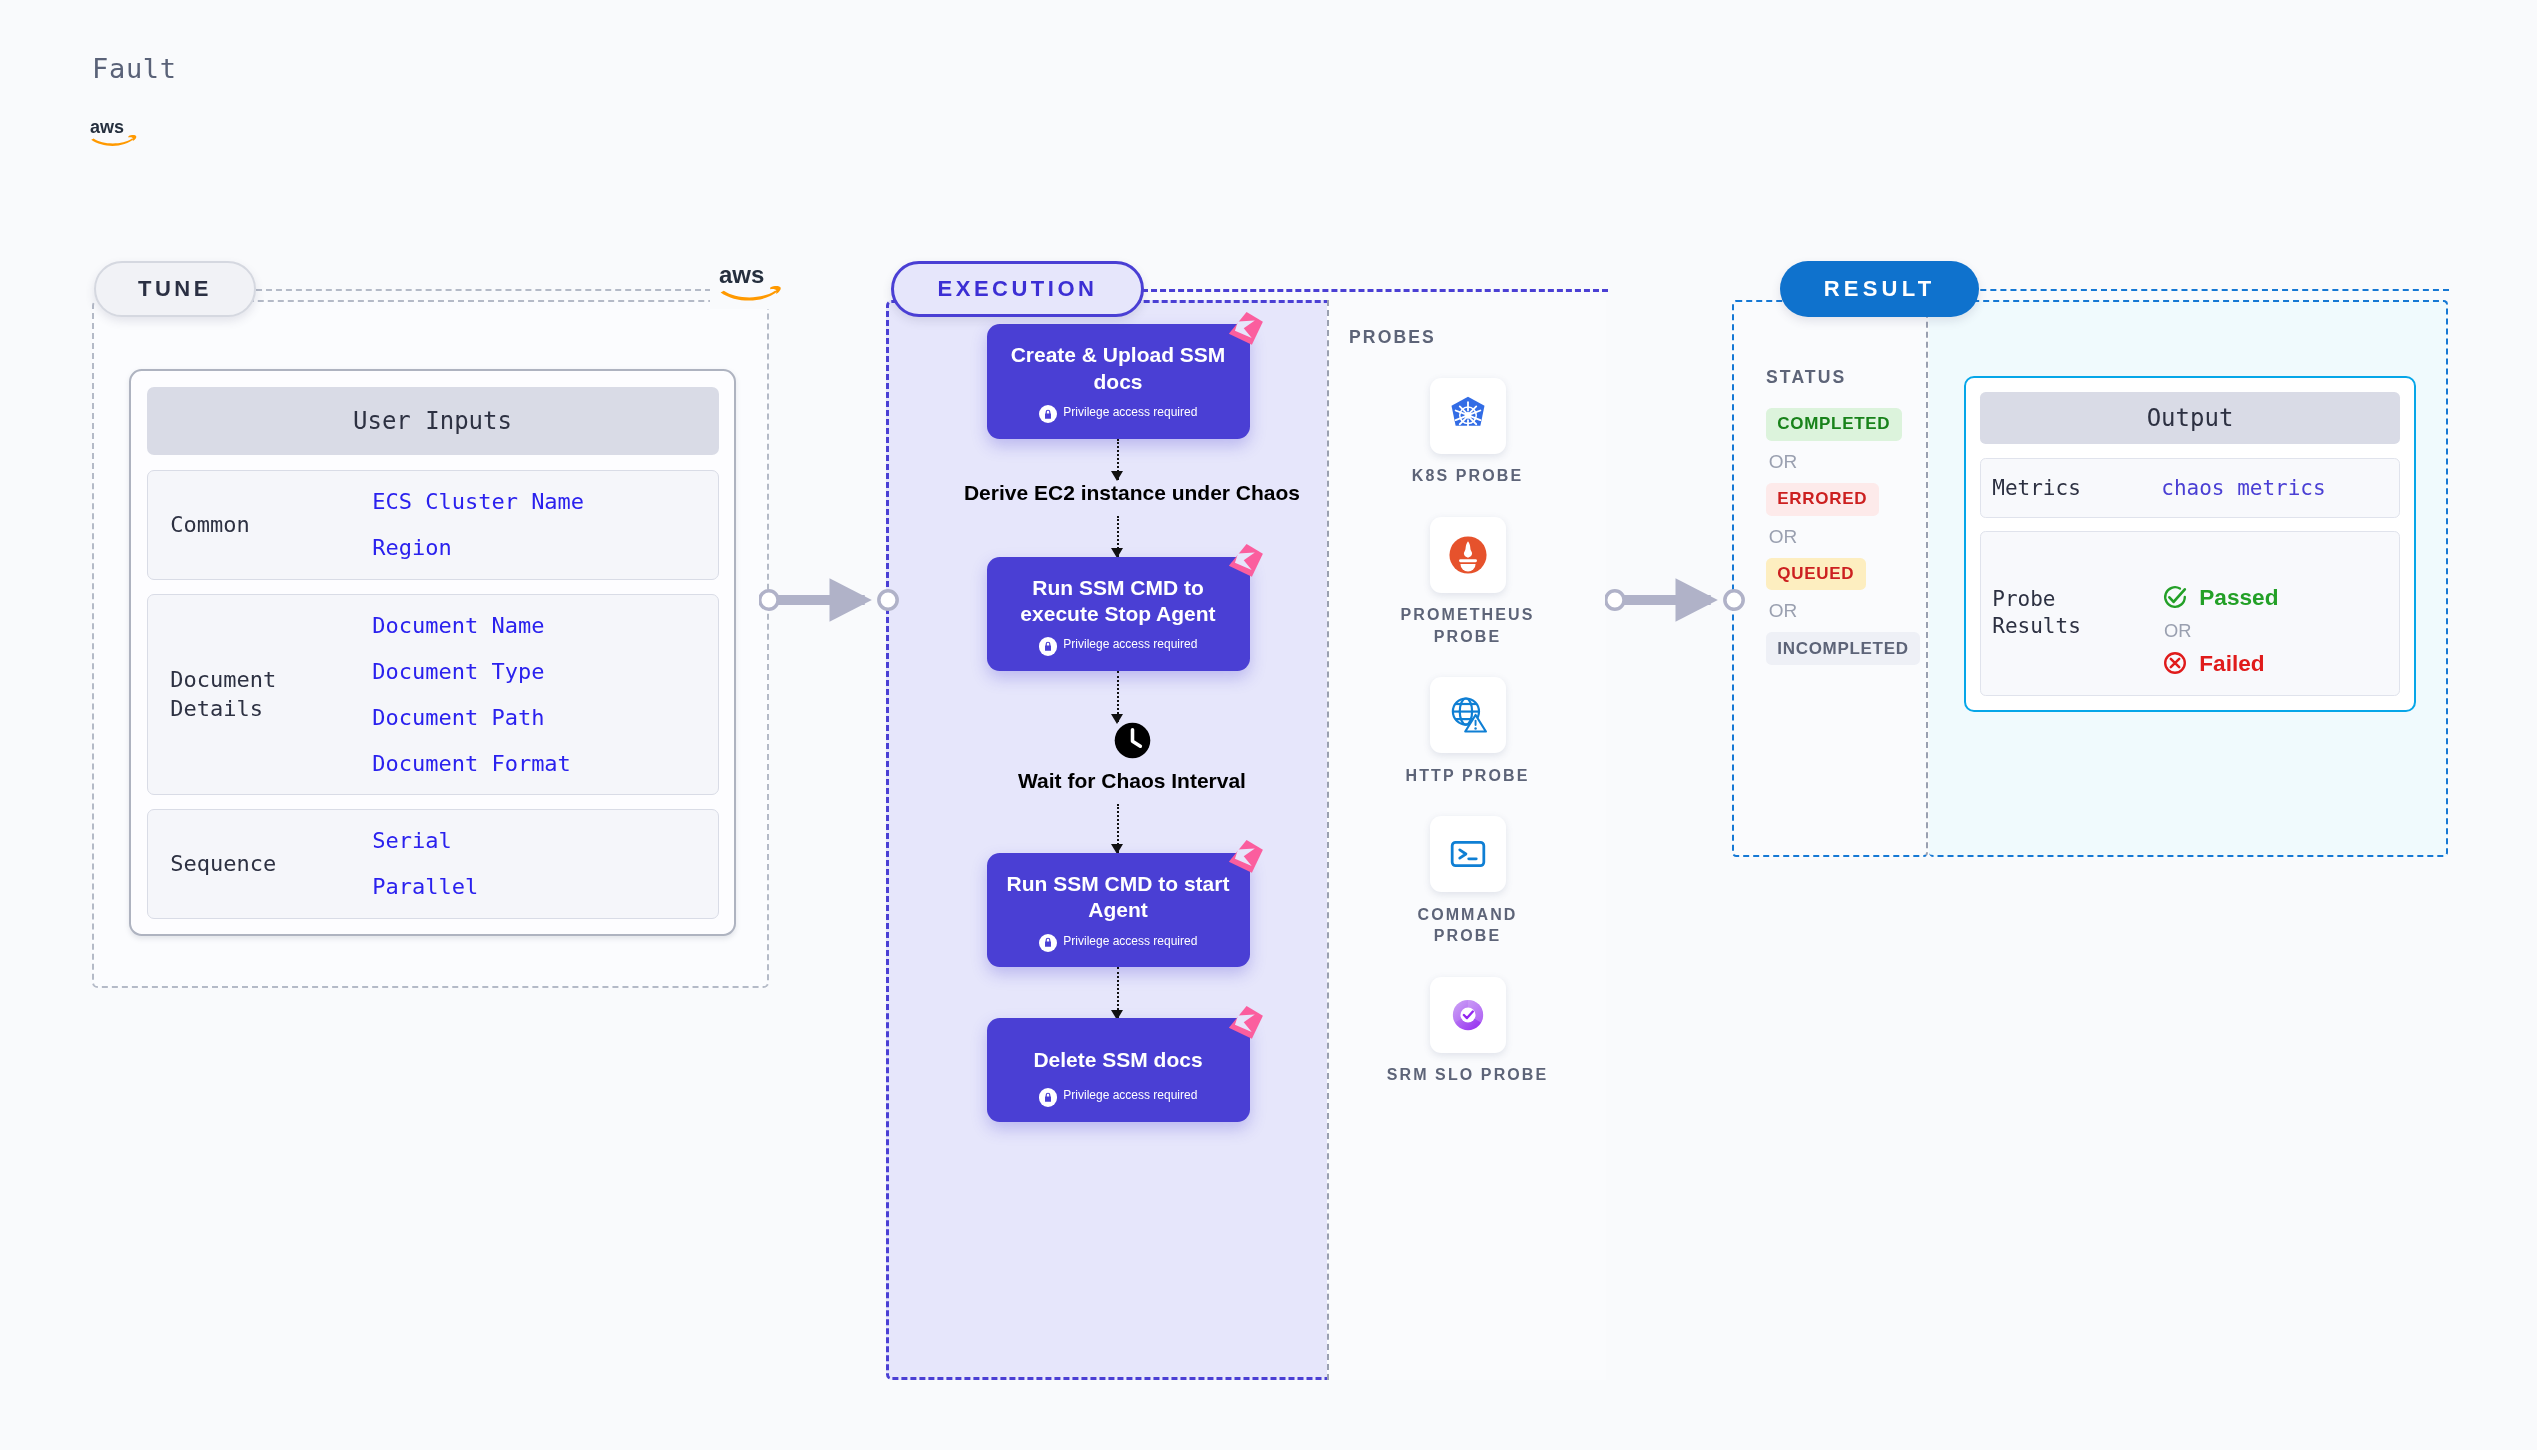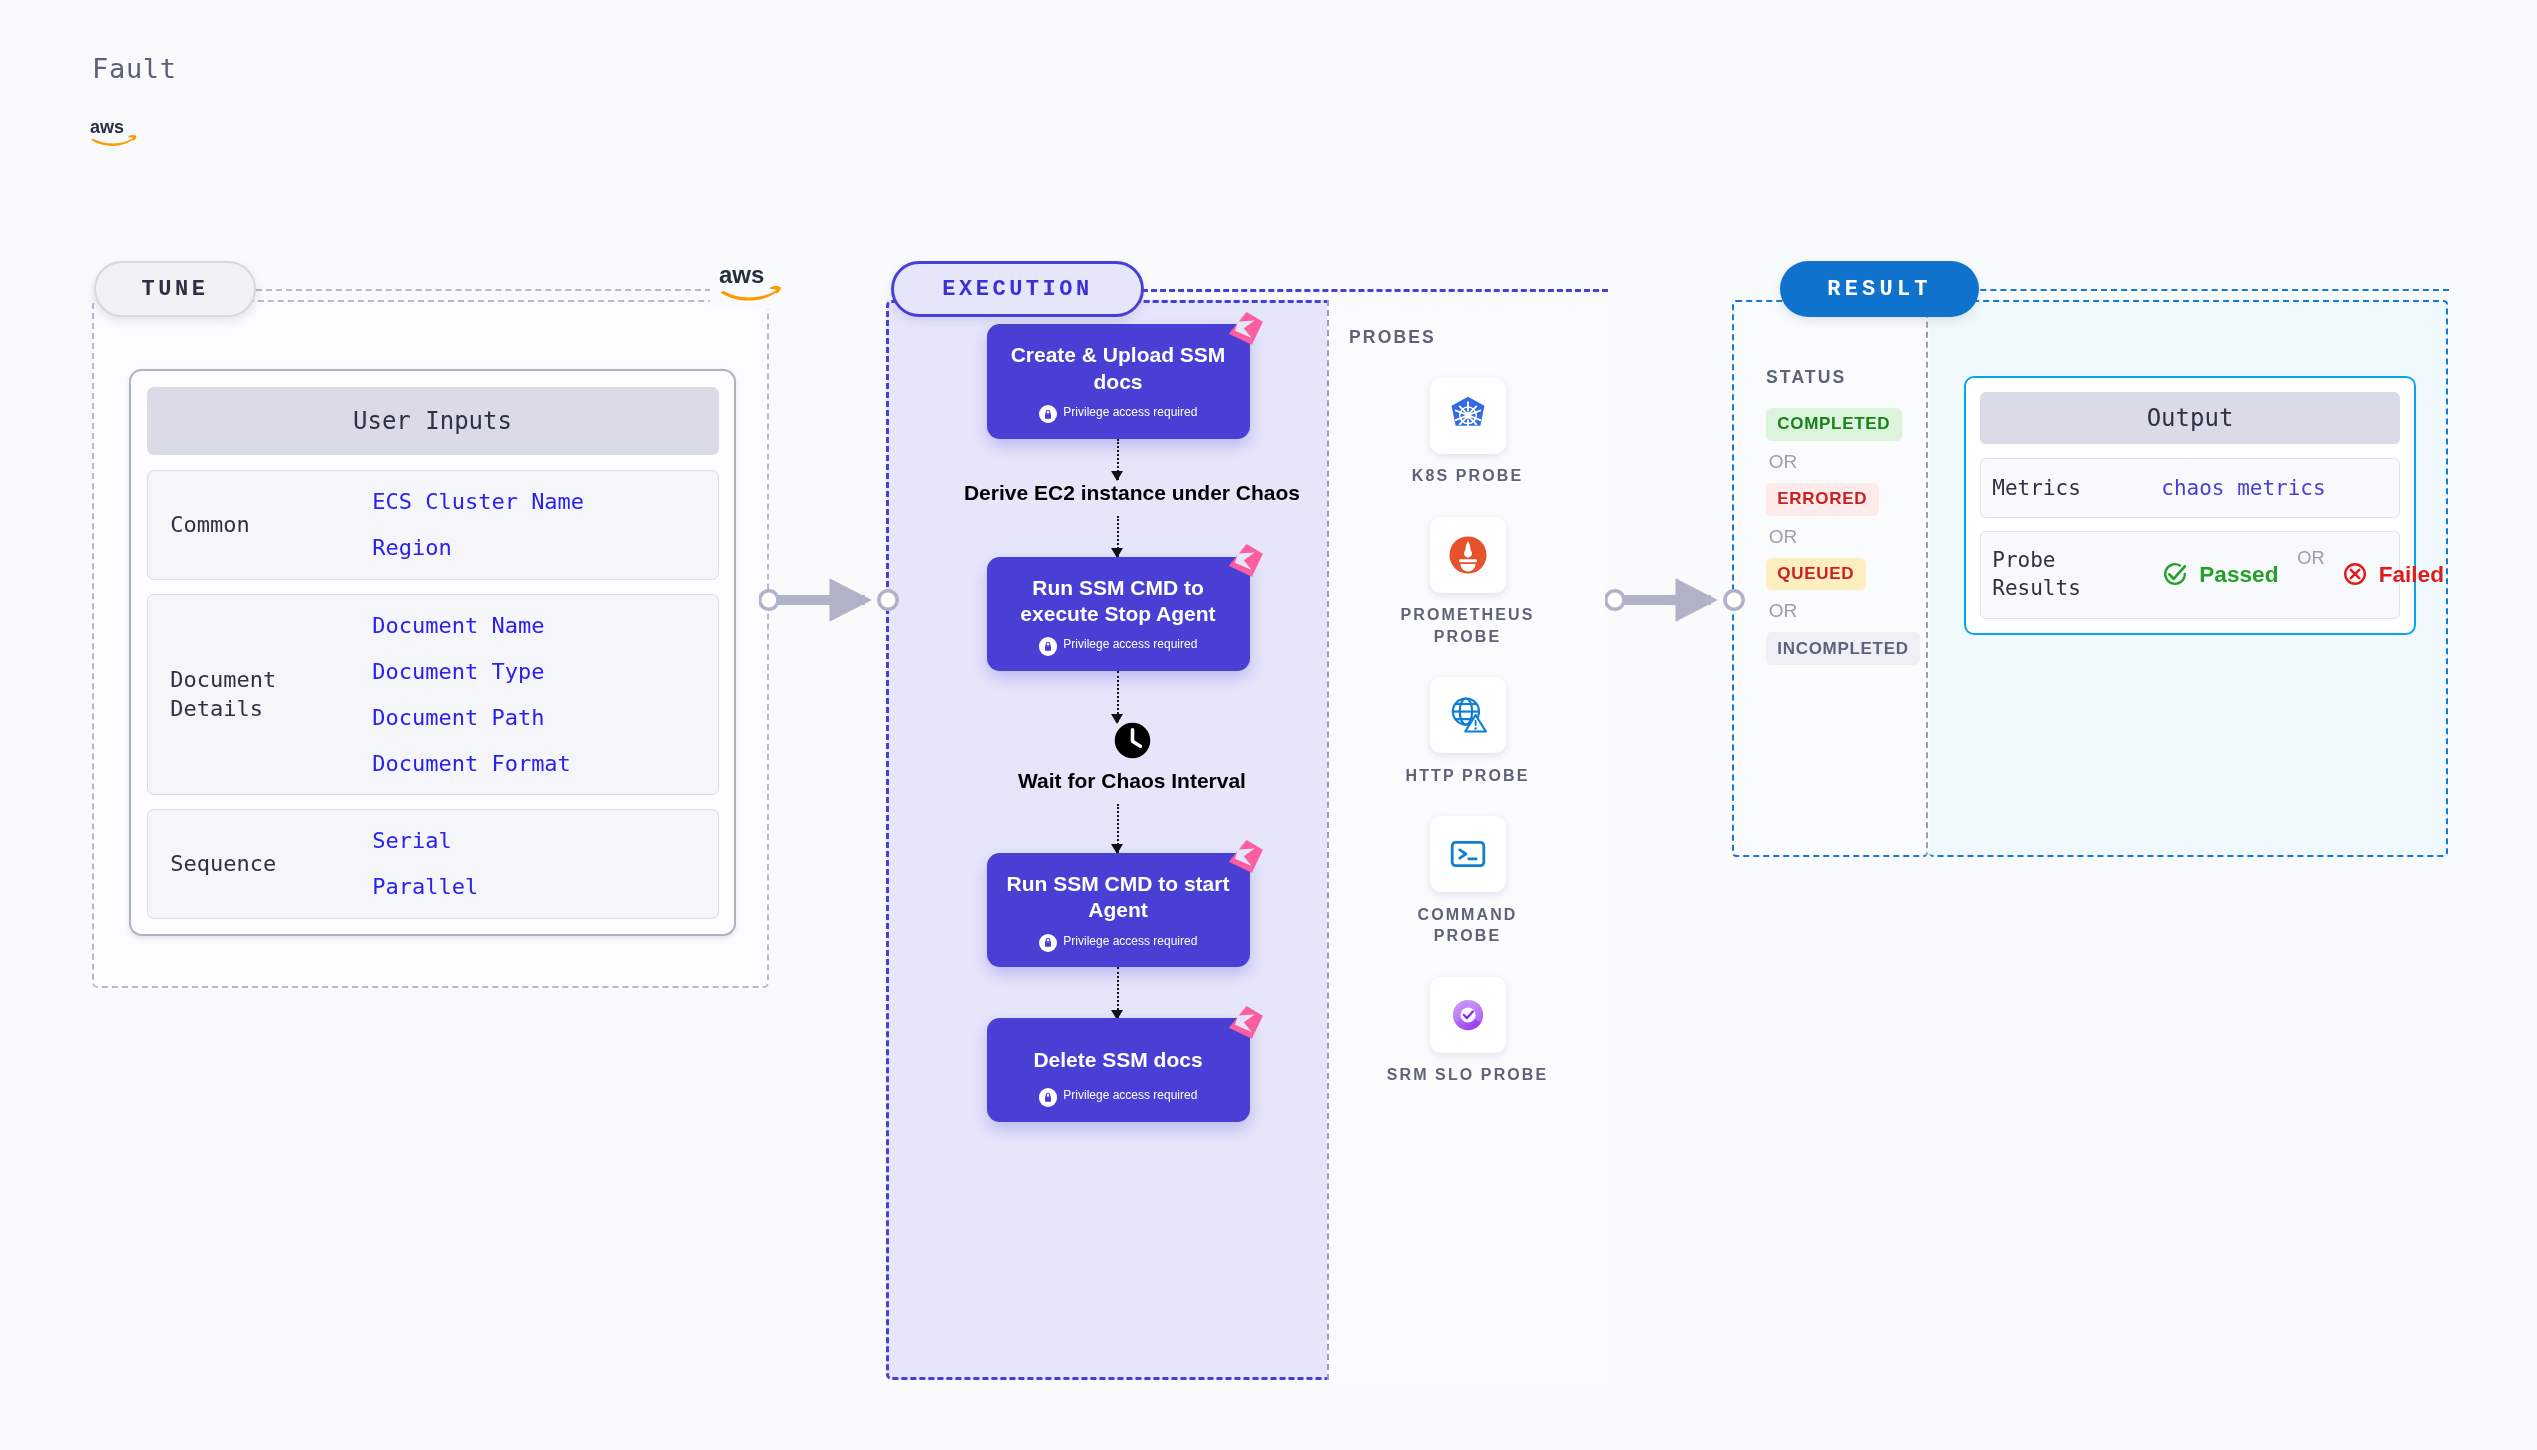--- a/index.html
+++ b/index.html
@@ -44,7 +44,7 @@
     align-items: center;
     justify-content: center;
     border-radius: 705px;
-    font-family: Liberation Mono, monospace;
+    font-family: Liberation Sans, sans-serif;
     font-weight: bold;
     letter-spacing: 3.5px;
     z-index: 20;

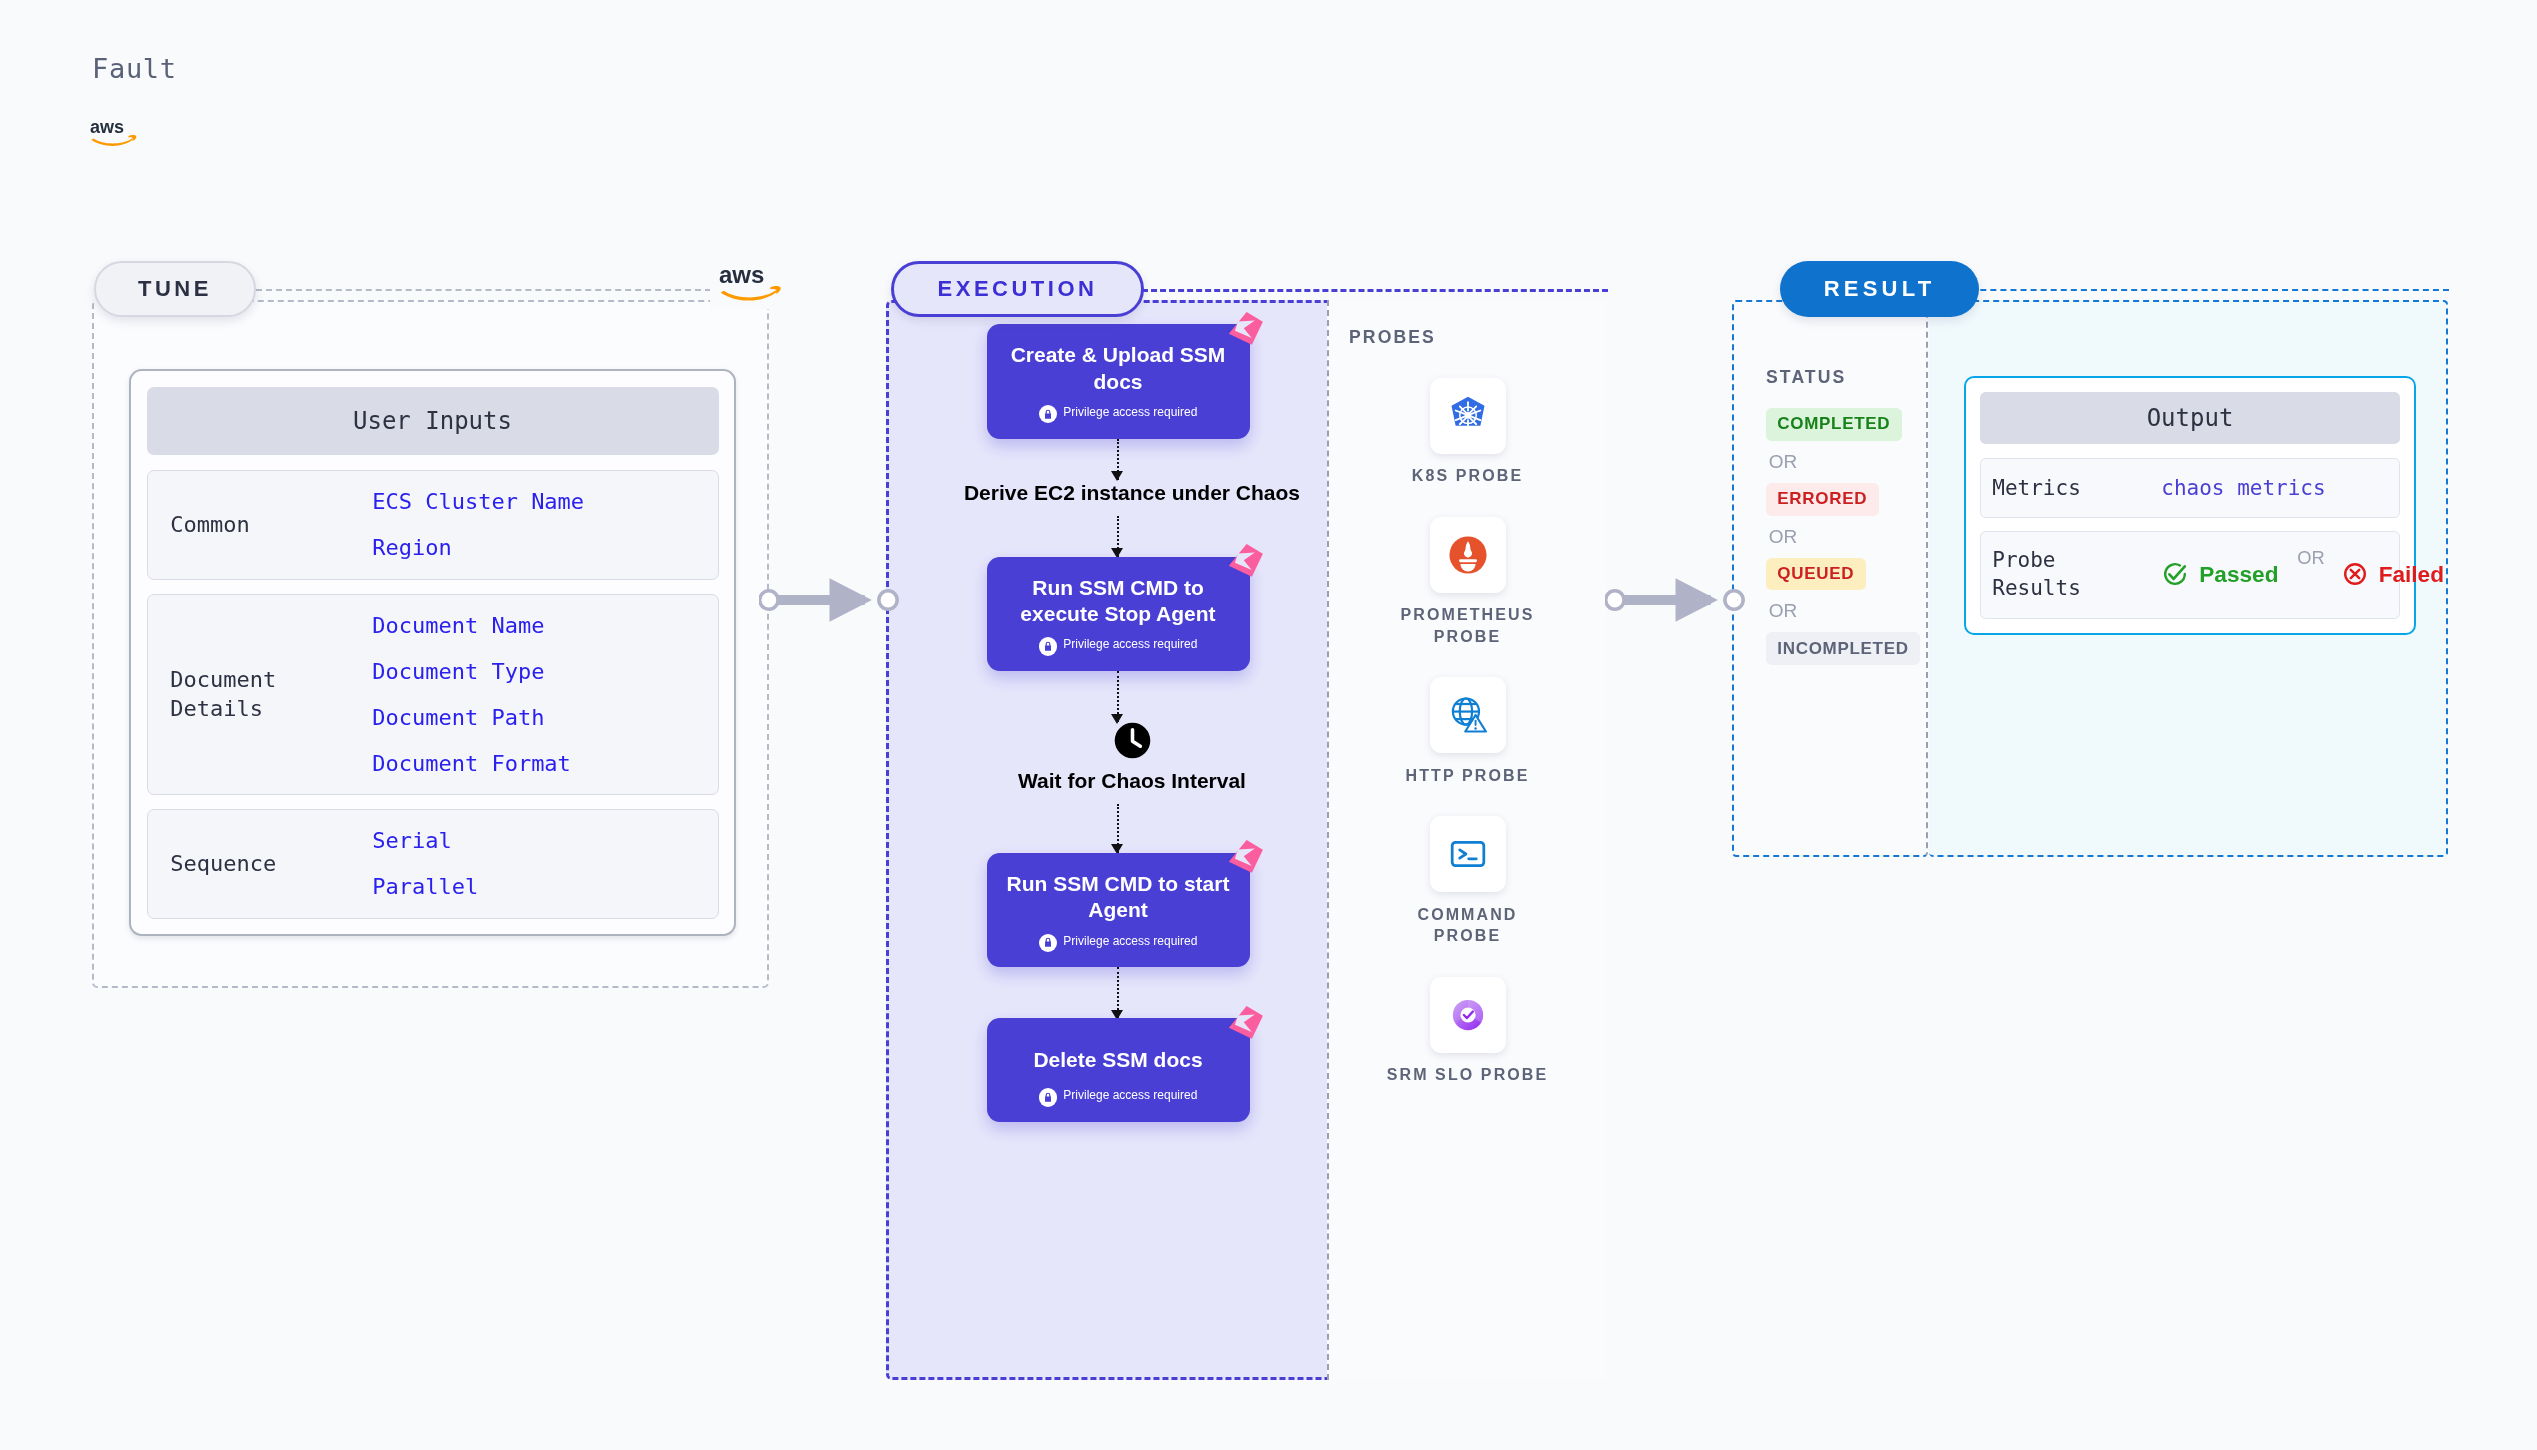--- a/index.html
+++ b/index.html
@@ -363,7 +363,7 @@
     font-size: 21px; color: #4a3fd4;
     align-self: center;
   }
-  .pr-col { display:flex; flex-direction:row; gap: 16px; }
+  .pr-col { display:flex; flex-direction:column; gap: 7px; margin-top: 36px; }
   .pr-item { display:flex; align-items:center; gap: 10px; }
   .pr-item .ptxt { font-size: 22.6px; font-weight: bold; }
   .pr-or { font-size: 18.3px; color: #9aa0b0; margin-left: 2.8px; }

